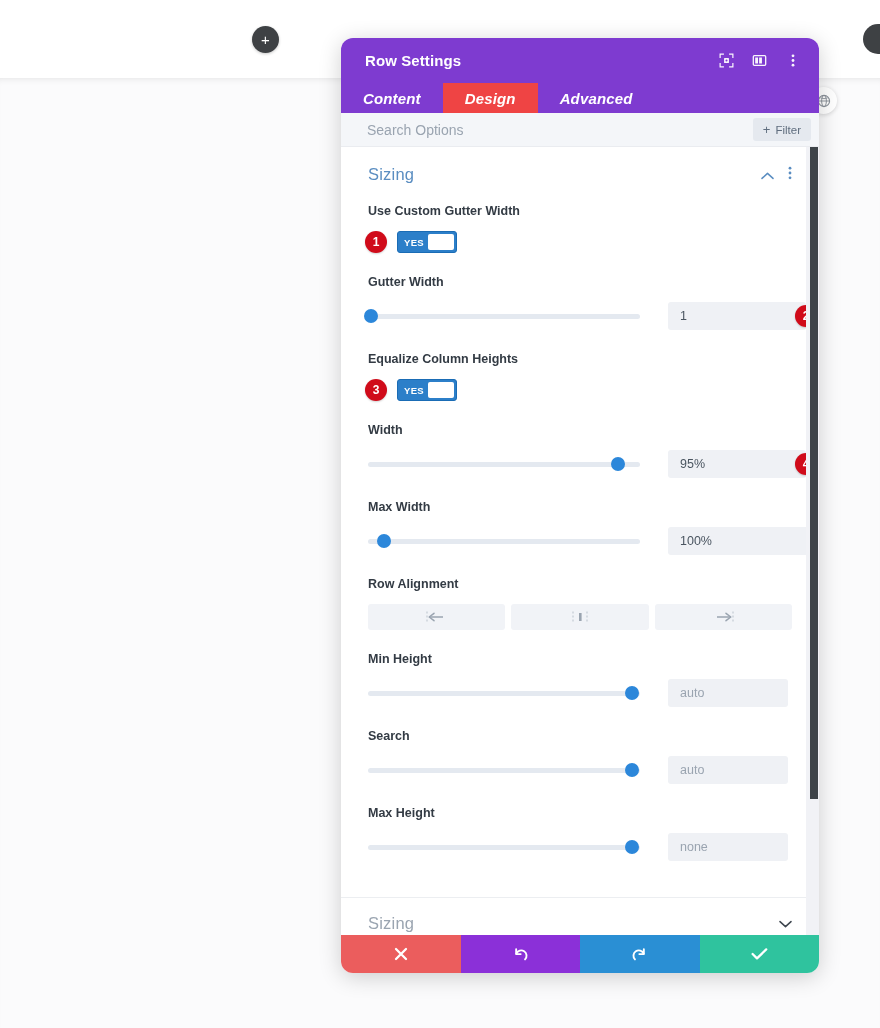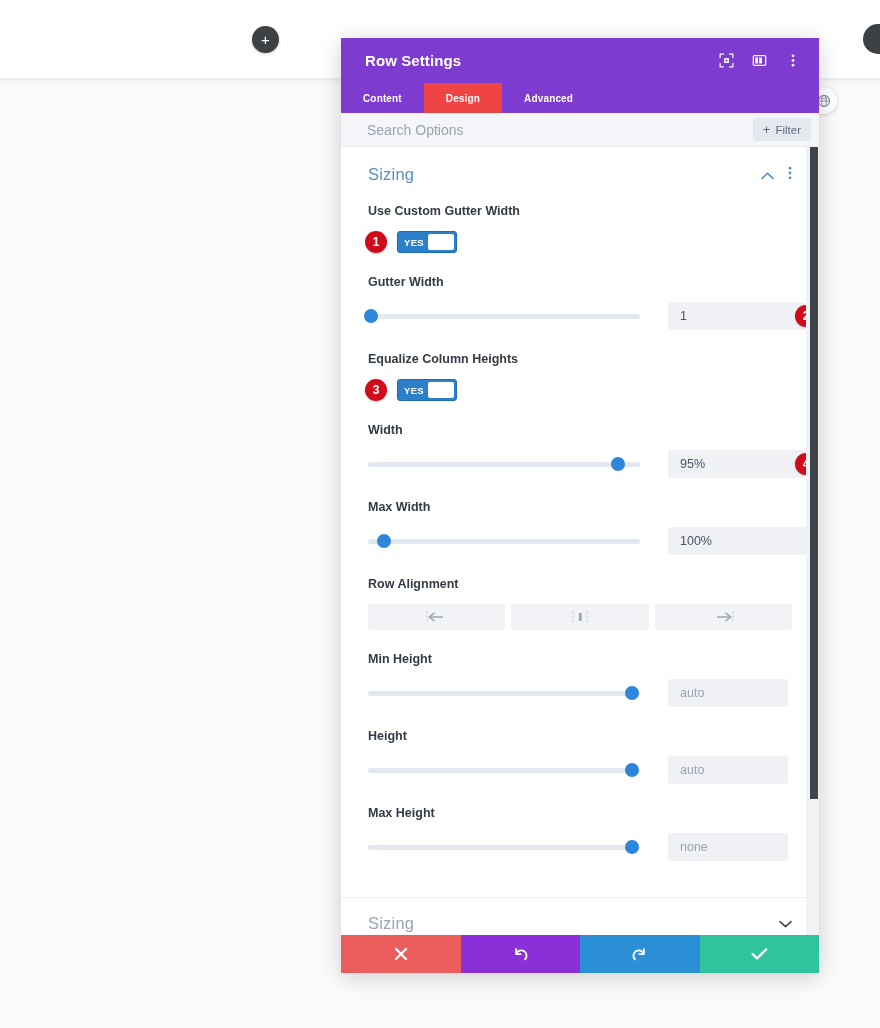--- a/index.html
+++ b/index.html
@@ -72,7 +72,7 @@
     width: 478px;
     height: 935px;
     background: #ffffff;
-    border-radius: 0;
+    border-radius: 12px;
     box-shadow: 0 4px 22px rgba(0,0,0,0.19);
     display: flex;
     flex-direction: column;

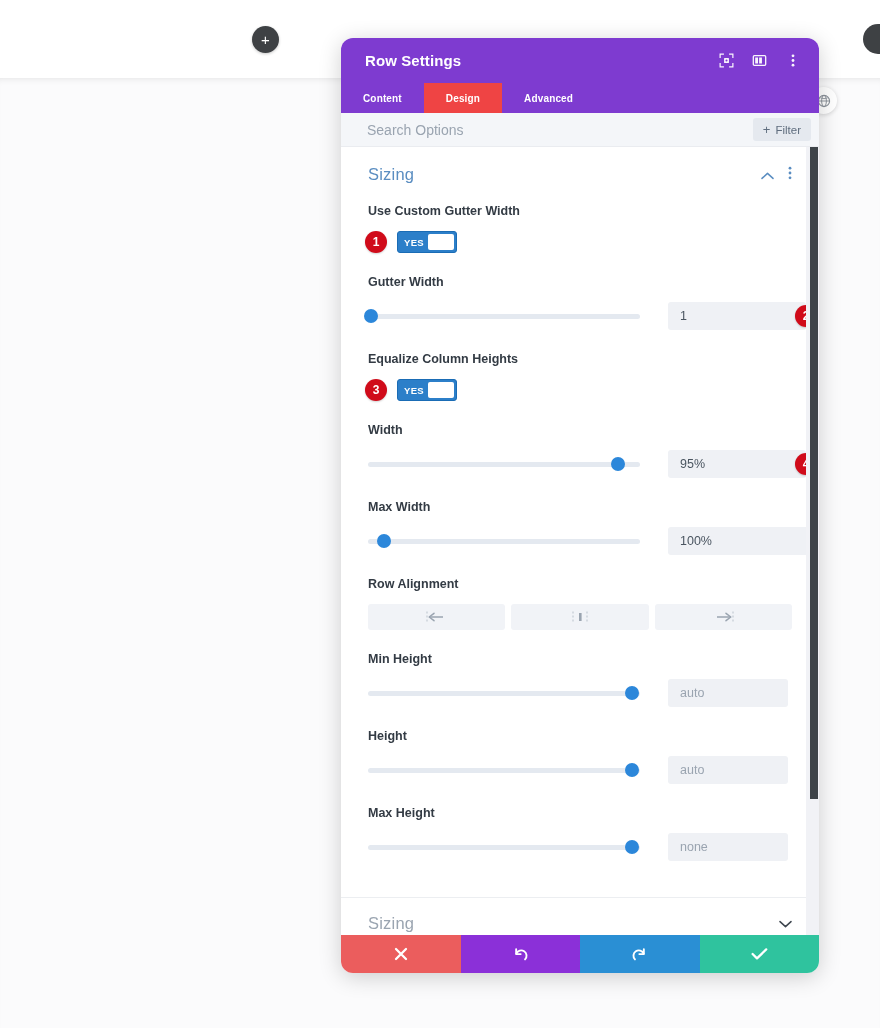--- a/index.html
+++ b/index.html
@@ -121,9 +121,10 @@
     display: flex;
     align-items: center;
     color: #ffffff;
-    font-size: 10px;
+    font-size: 15px;
     font-weight: bold;
     letter-spacing: .15px;
+    font-style: italic;
   }
   .tab.active { background: #ef4444; }
 

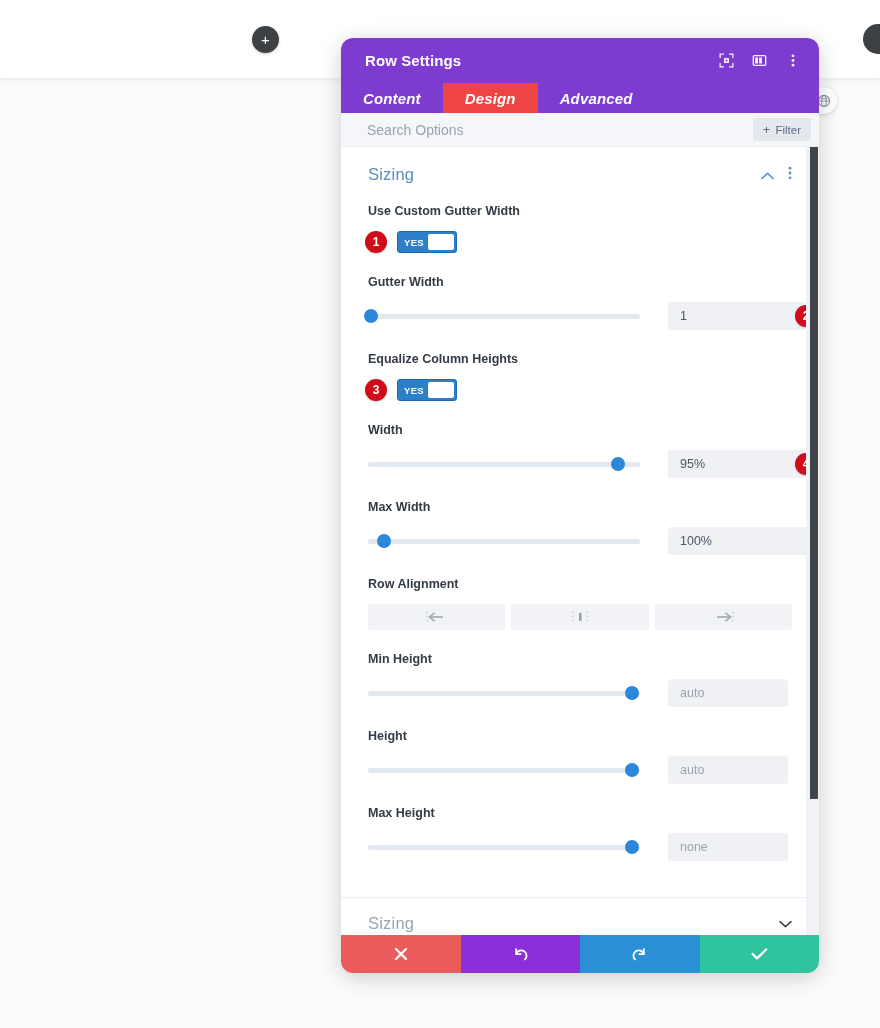--- a/index.html
+++ b/index.html
@@ -542,7 +542,7 @@
         </div>
 
         <div class="field">
-          <div class="field-label">Height</div>
+          <div class="field-label">Search</div>
           <div class="slider-row">
             <div class="slider" style="width:272px;">
               <div class="slider-track"></div>

